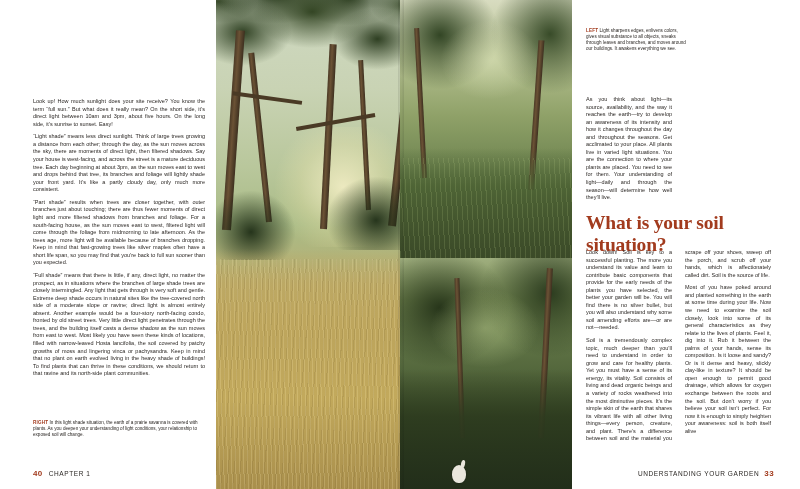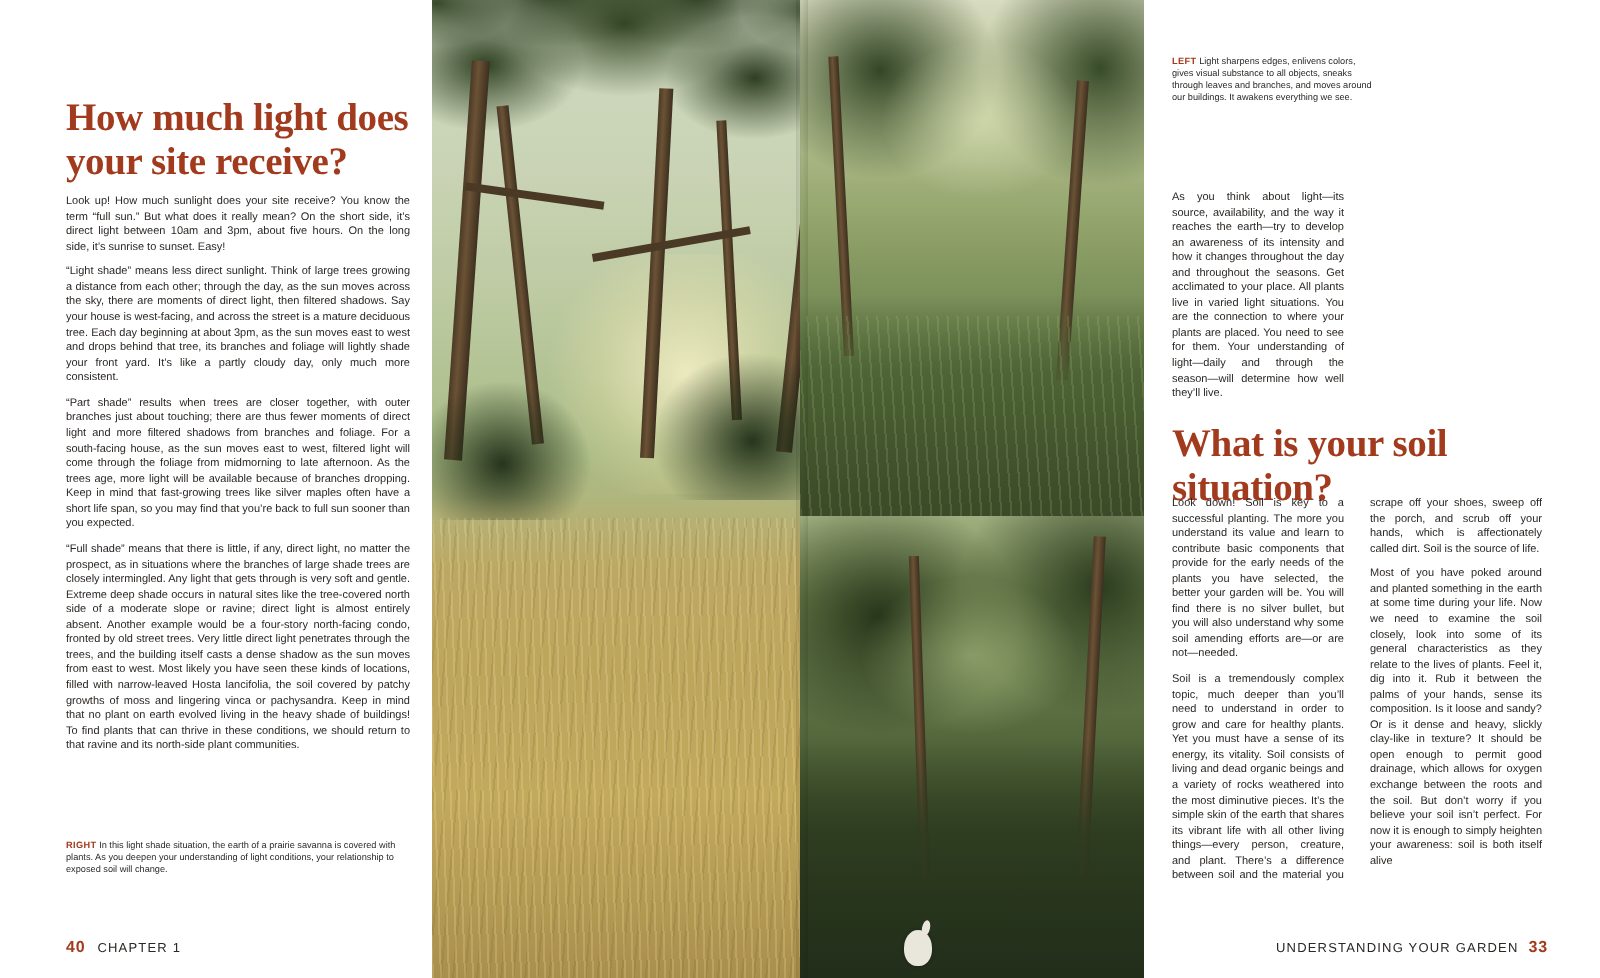--- a/index.html
+++ b/index.html
@@ -245,7 +245,6 @@
 
   <div class="left-page">
 
-    <h1 class="headline">How much light does your site receive?</h1>
 
     <div class="left-col">
       <p>Look up! How much sunlight does your site receive? You know the term “full sun.” But what does it really mean? On the short side, it’s direct light between 10am and 3pm, about five hours. On the long side, it’s sunrise to sunset. Easy!</p>

